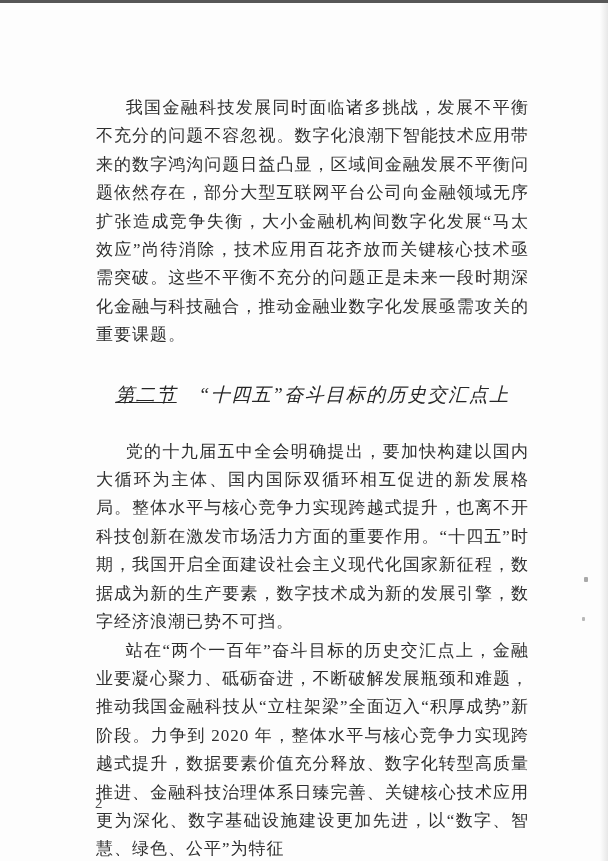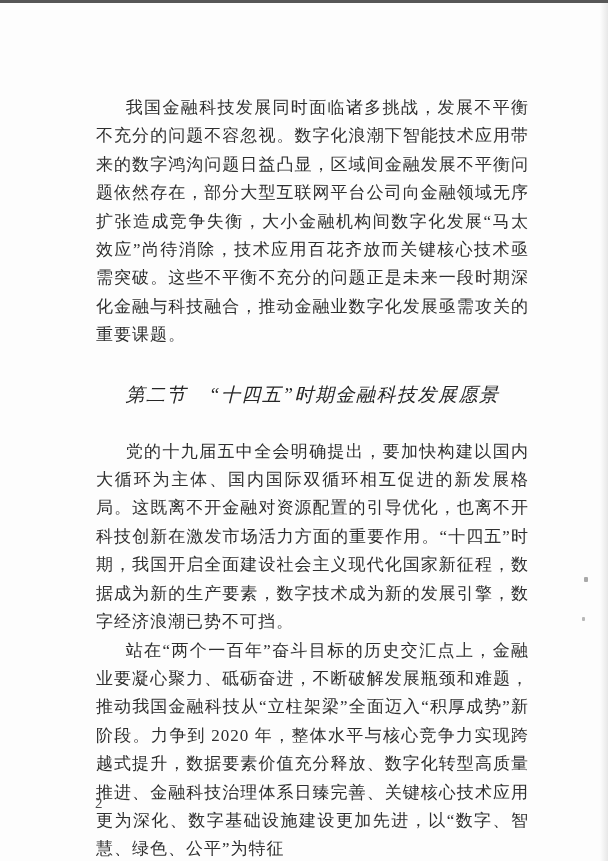--- a/index.html
+++ b/index.html
@@ -58,6 +58,7 @@
   }
   .heading .section-label {
     margin-right: 22px;
+    text-decoration: underline;
   }
   .page-number {
     position: absolute;

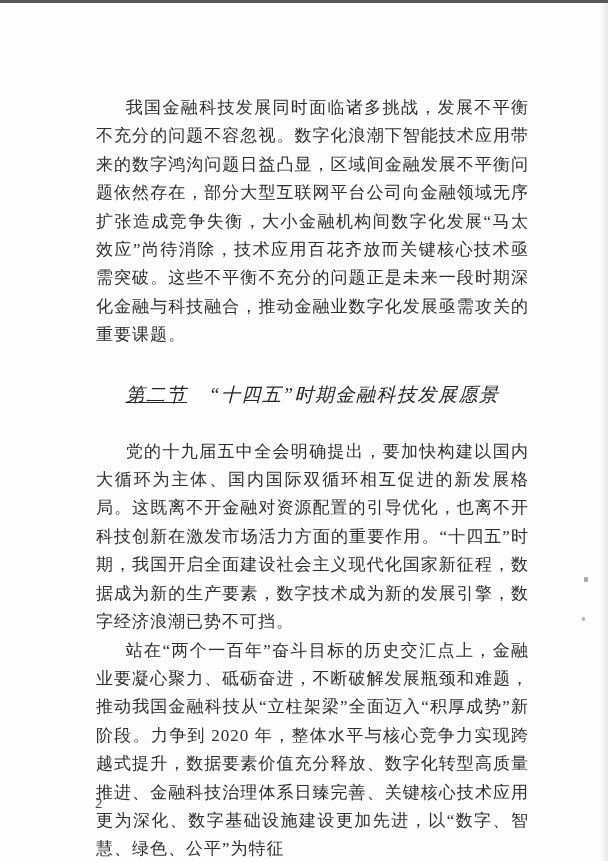--- a/index.html
+++ b/index.html
@@ -99,7 +99,7 @@
   <p class="para">我国金融科技发展同时面临诸多挑战，发展不平衡不充分的问题不容忽视。数字化浪潮下智能技术应用带来的数字鸿沟问题日益凸显，区域间金融发展不平衡问题依然存在，部分大型互联网平台公司向金融领域无序扩张造成竞争失衡，大小金融机构间数字化发展“马太效应”尚待消除，技术应用百花齐放而关键核心技术亟需突破。这些不平衡不充分的问题正是未来一段时期深化金融与科技融合，推动金融业数字化发展亟需攻关的重要课题。</p>
 
   <div class="heading">
-    <span class="section-label">第二节</span><span>“十四五”时期金融科技发展愿景</span>
+    <span class="section-label">第二节</span><span>“十四五”奋斗目标的历史交汇点上</span>
   </div>
 
   <p class="para">党的十九届五中全会明确提出，要加快构建以国内大循环为主体、国内国际双循环相互促进的新发展格局。这既离不开金融对资源配置的引导优化，也离不开科技创新在激发市场活力方面的重要作用。“十四五”时期，我国开启全面建设社会主义现代化国家新征程，数据成为新的生产要素，数字技术成为新的发展引擎，数字经济浪潮已势不可挡。</p>

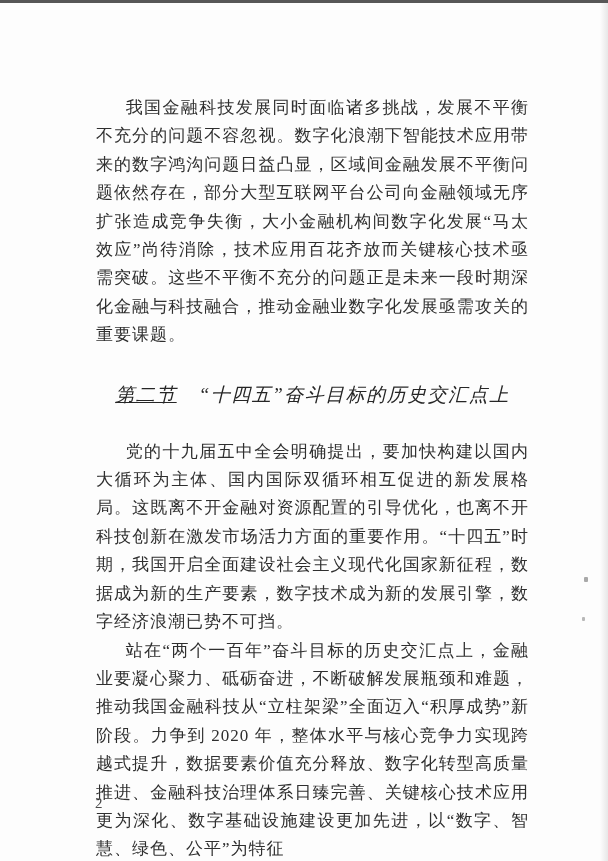--- a/index.html
+++ b/index.html
@@ -102,7 +102,7 @@
     <span class="section-label">第二节</span><span>“十四五”奋斗目标的历史交汇点上</span>
   </div>
 
-  <p class="para">党的十九届五中全会明确提出，要加快构建以国内大循环为主体、国内国际双循环相互促进的新发展格局。这既离不开金融对资源配置的引导优化，也离不开科技创新在激发市场活力方面的重要作用。“十四五”时期，我国开启全面建设社会主义现代化国家新征程，数据成为新的生产要素，数字技术成为新的发展引擎，数字经济浪潮已势不可挡。</p>
+  <p class="para">党的十九届五中全会明确提出，要加快构建以国内大循环为主体、国内国际双循环相互促进的新发展格局。整体水平与核心竞争力实现跨越式提升，也离不开科技创新在激发市场活力方面的重要作用。“十四五”时期，我国开启全面建设社会主义现代化国家新征程，数据成为新的生产要素，数字技术成为新的发展引擎，数字经济浪潮已势不可挡。</p>
 
   <p class="para">站在“两个一百年”奋斗目标的历史交汇点上，金融业要凝心聚力、砥砺奋进，不断破解发展瓶颈和难题，推动我国金融科技从“立柱架梁”全面迈入“积厚成势”新阶段。力争到 2020 年，整体水平与核心竞争力实现跨越式提升，数据要素价值充分释放、数字化转型高质量推进、金融科技治理体系日臻完善、关键核心技术应用更为深化、数字基础设施建设更加先进，以“数字、智慧、绿色、公平”为特征</p>
 </div>

